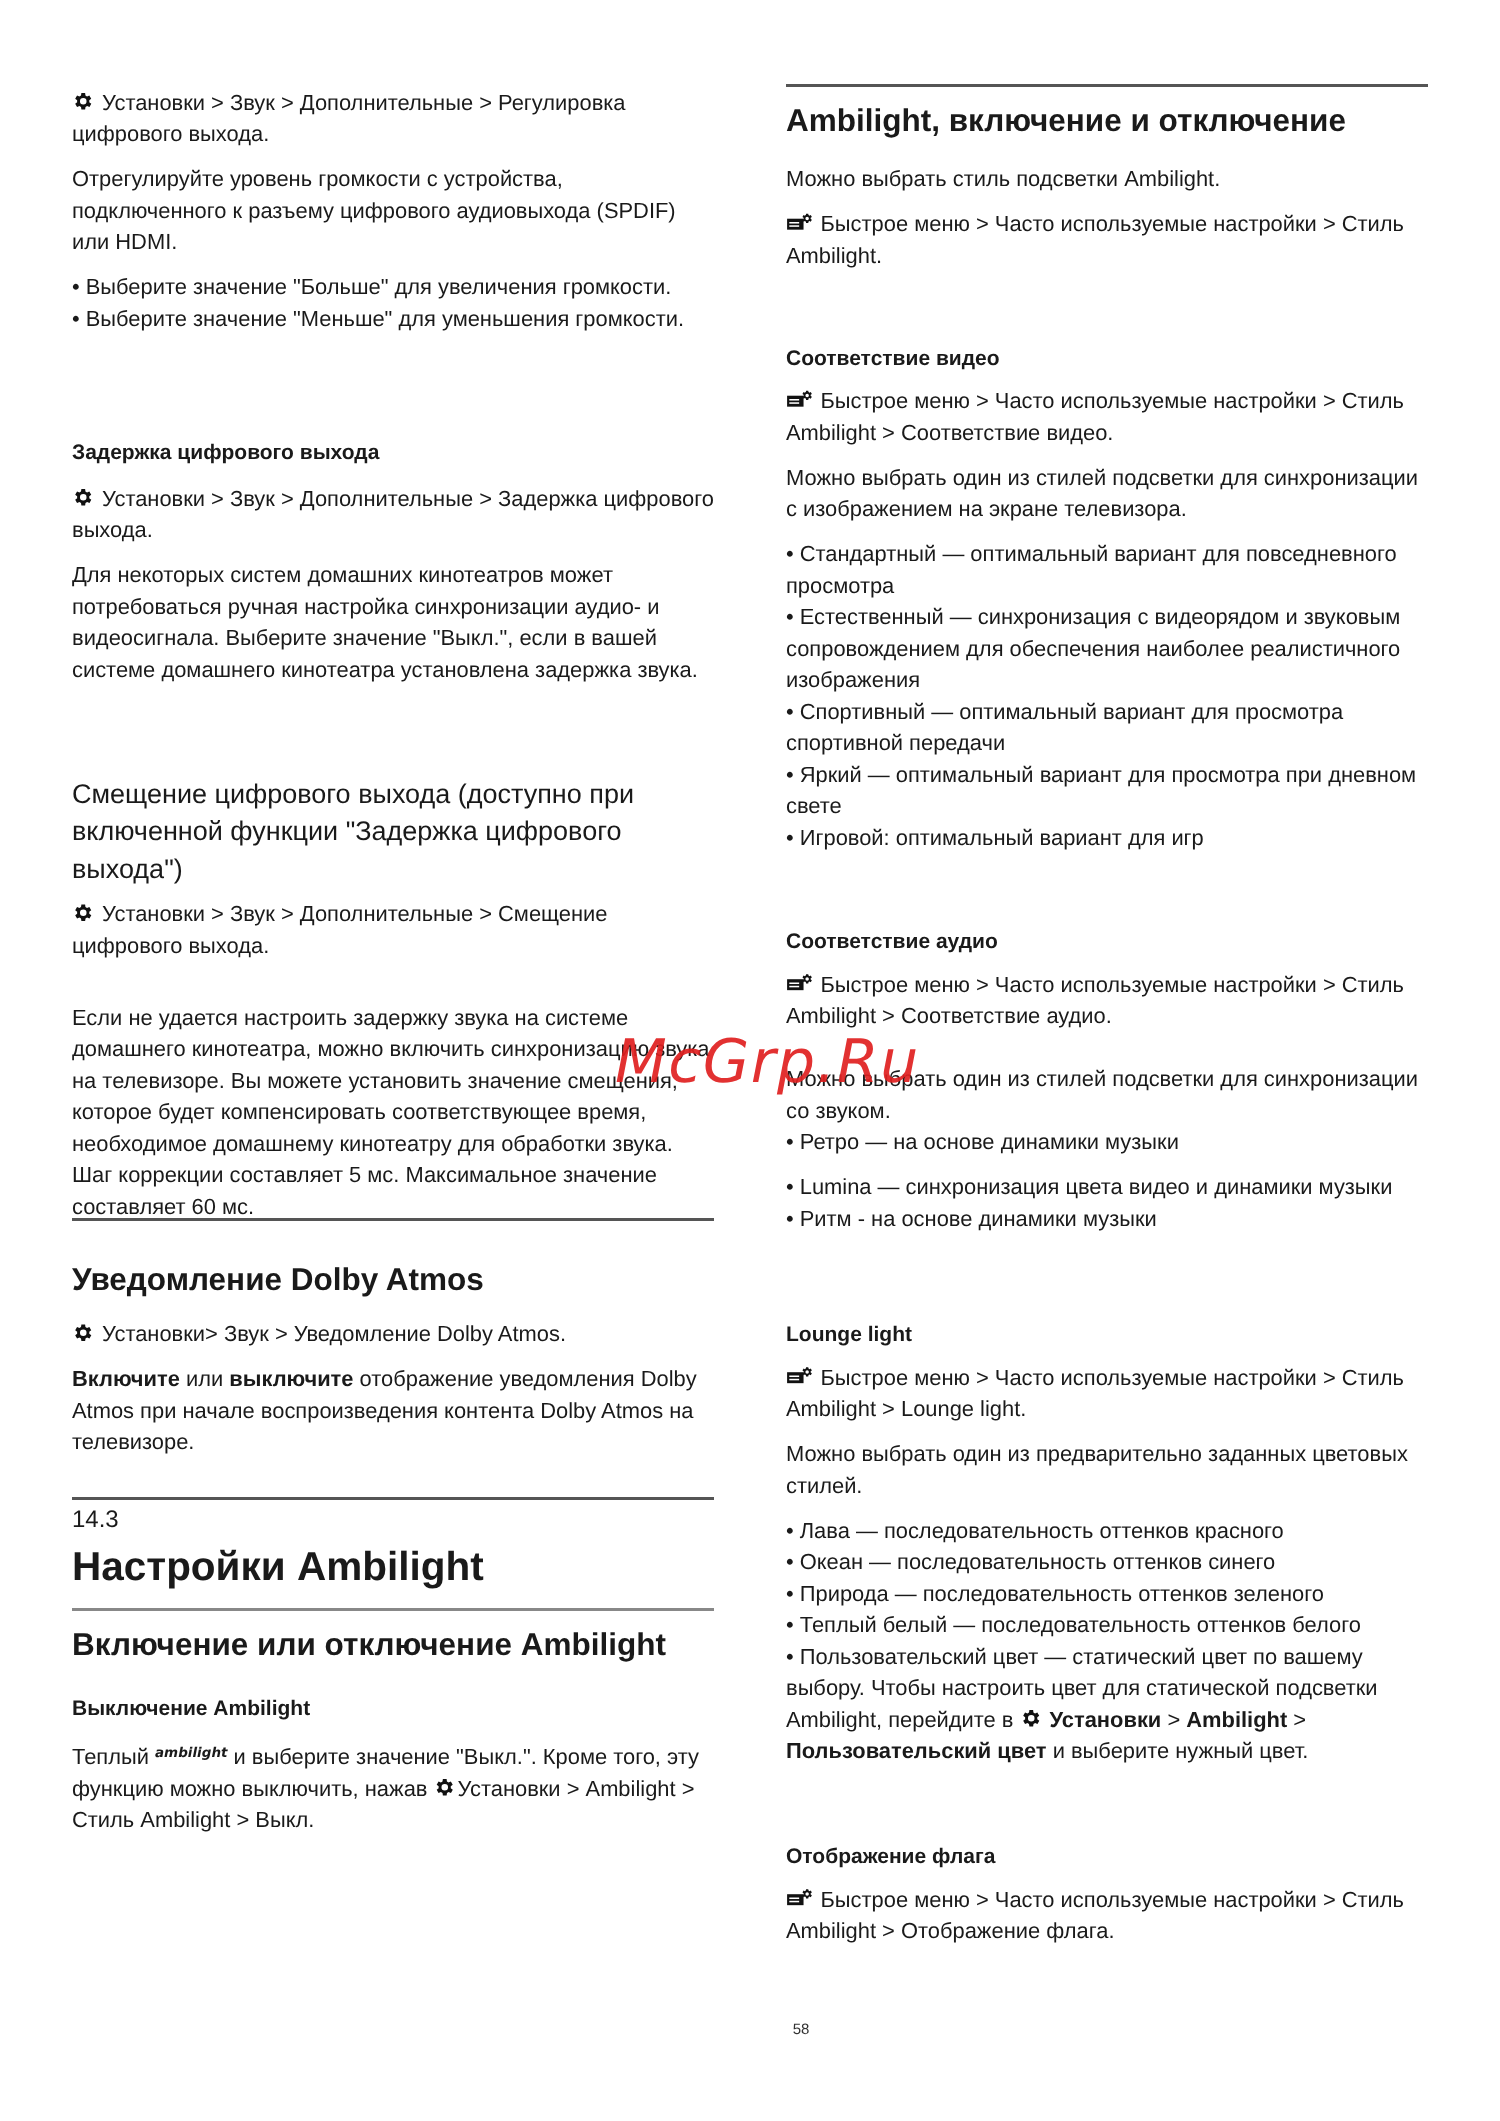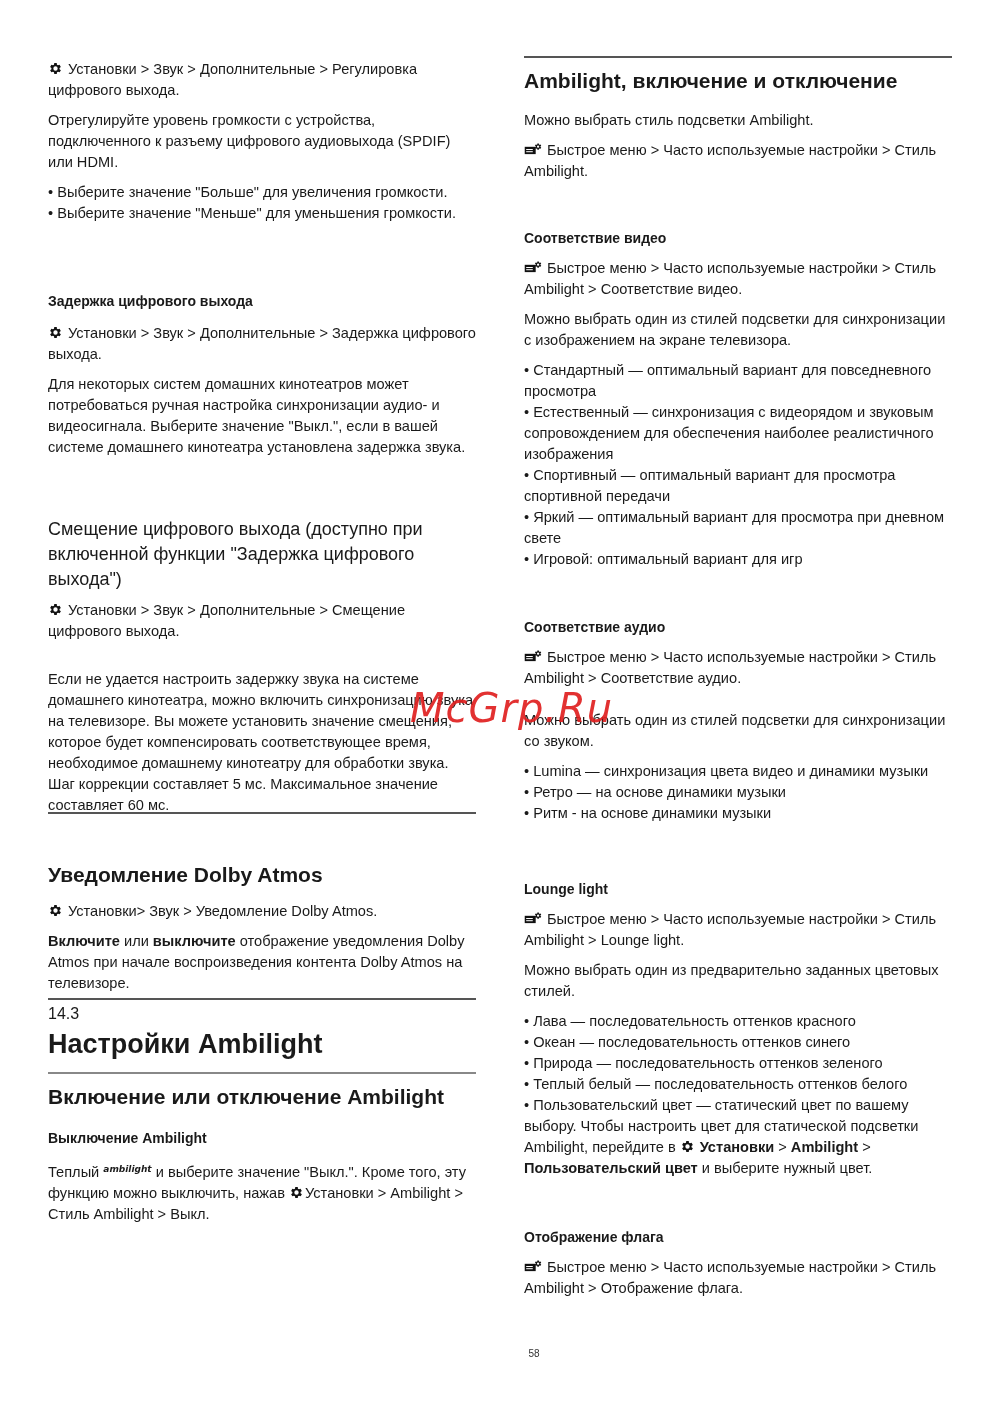--- a/index.html
+++ b/index.html
@@ -132,8 +132,8 @@
           <use href="#qmenu"></use>
         </svg><span>Быстрое меню &gt; Часто используемые настройки &gt; Стиль Ambilight &gt; Соответствие аудио.</span></p>
     <p style="margin-top:21px">Можно выбрать один из стилей подсветки для синхронизации со звуком.</p>
+    <p>• Ретро — на основе динамики музыки</p>
     <p style="margin-top:9px">• Lumina — синхронизация цвета видео и динамики музыки</p>
-    <p>• Ретро — на основе динамики музыки</p>
     <p>• Ритм - на основе динамики музыки</p>
   </div>
 

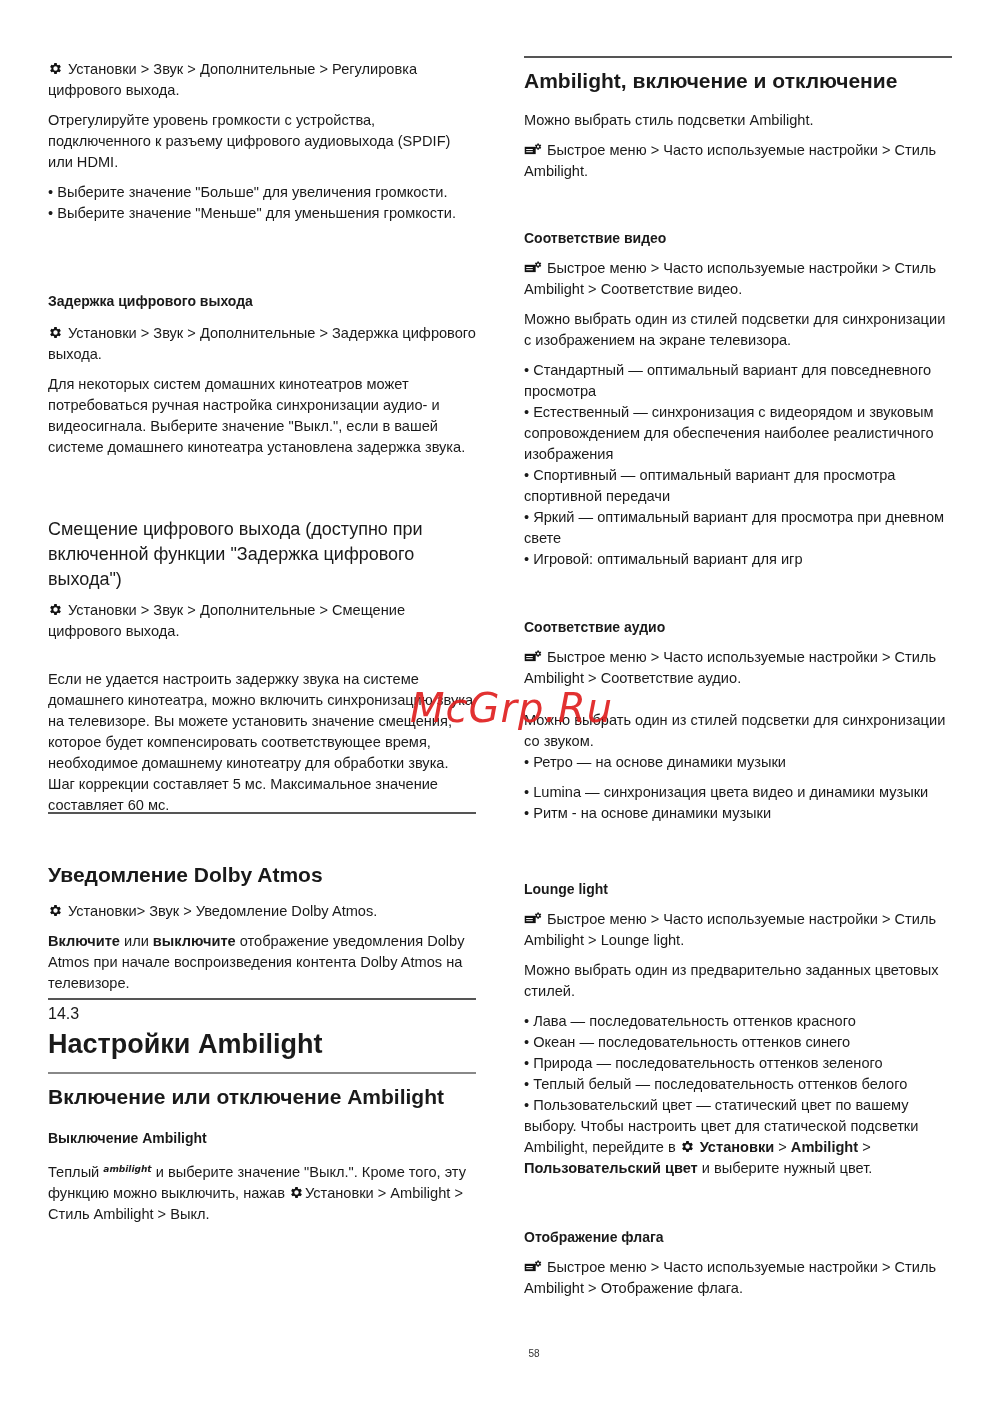--- a/index.html
+++ b/index.html
@@ -79,7 +79,7 @@
 
   <div class="rule" style="top:812px"></div>
 
-  <div class="blk" style="top:861px">
+  <div class="blk" style="top:840px">
     <div class="h2">Уведомление Dolby Atmos</div>
     <p style="margin-top:12px"><svg class="gear">
           <use href="#gear"></use>

